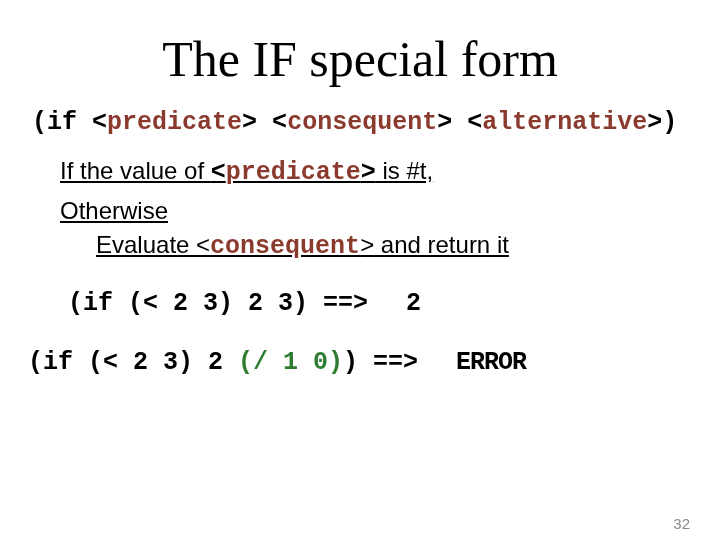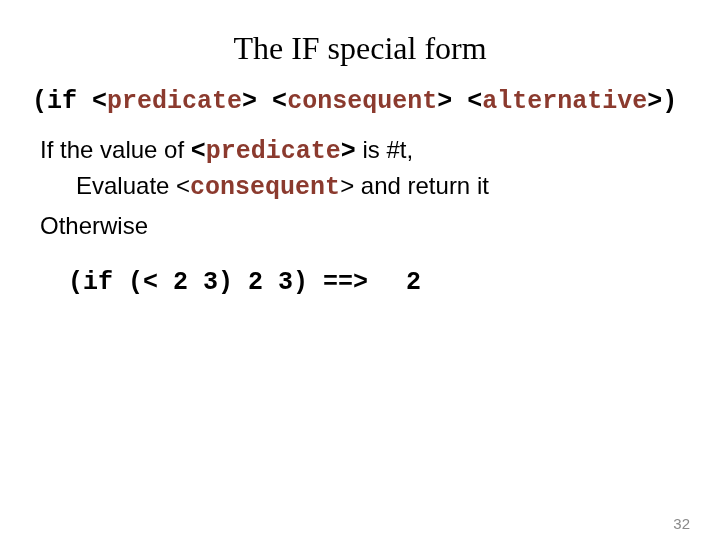--- a/index.html
+++ b/index.html
@@ -18,7 +18,7 @@
   }
   .title {
     text-align: center;
-    font-size: 32px;
+    font-size: 50px;
     font-weight: normal;
     color: #000;
     margin: 10px 0 18px 0;

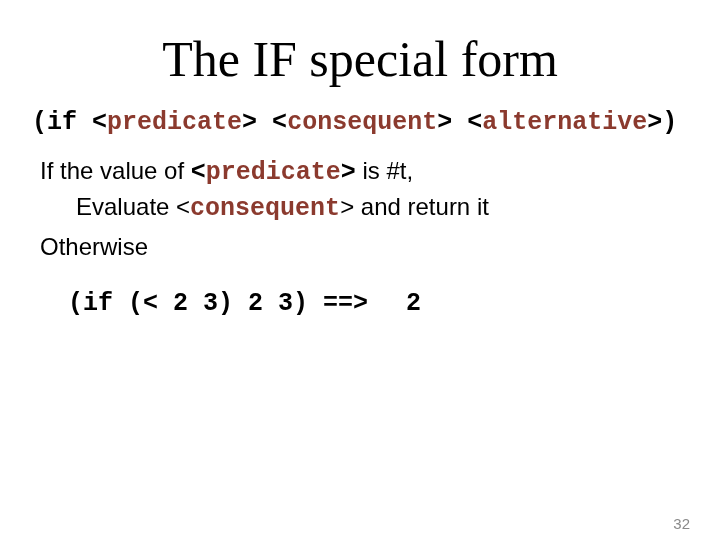--- a/index.html
+++ b/index.html
@@ -37,7 +37,8 @@
   .black { color: #000; }
   .arial { font-family: Arial, sans-serif; font-size: 24px; }
   .body-block {
-    margin-left: 0;
+    margin-left: 20px;
+    text-decoration: underline;
   }
   .line {
     margin-bottom: 6px;

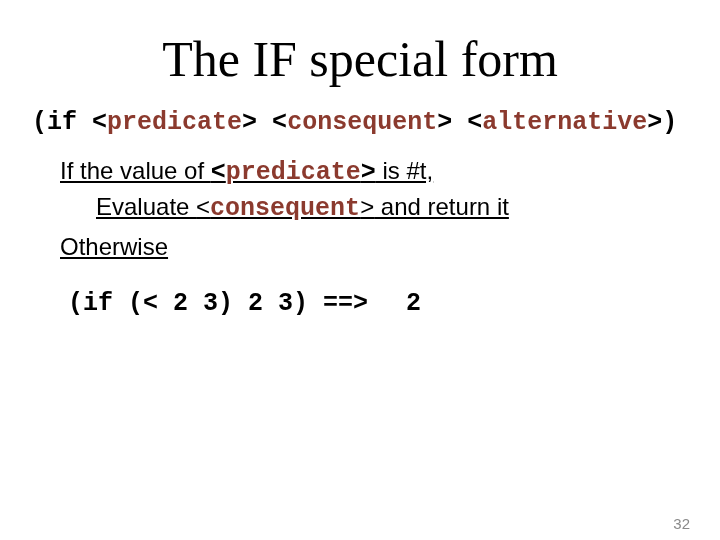--- a/index.html
+++ b/index.html
@@ -85,11 +85,11 @@
     <div class="line">
       <span class="arial">If the value of </span><span class="mono black">&lt;</span><span class="mono maroon">predicate</span><span class="mono black">&gt;</span><span class="arial"> is #t,</span>
     </div>
+    <div class="line" style="margin-top:10px;">
+      <span class="arial">Otherwise</span>
+    </div>
     <div class="line indent">
       <span class="arial">Evaluate </span><span class="arial black">&lt;</span><span class="mono maroon">consequent</span><span class="arial black">&gt;</span><span class="arial">  and return it</span>
-    </div>
-    <div class="line" style="margin-top:10px;">
-      <span class="arial">Otherwise</span>
     </div>
   </div>
 

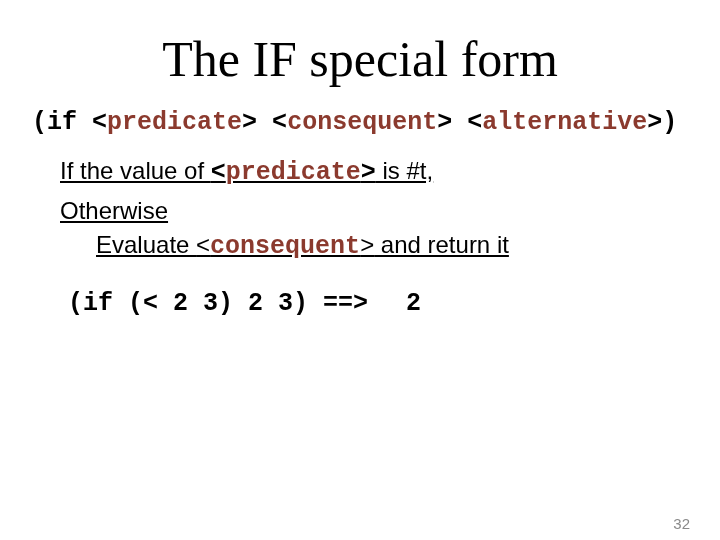--- a/index.html
+++ b/index.html
@@ -97,6 +97,9 @@
     <span class="black">(if (&lt; 2 3) 2 3) ==&gt;</span><span class="result-gap"></span><span class="black">2</span>
   </div>
 
+  <div class="example2">
+    <span class="black">(if (&lt; 2 3) 2 </span><span style="color:#2e7d32">(/ 1 0)</span><span class="black">) ==&gt;</span><span class="result-gap"></span><span class="black" style="letter-spacing:-1px;">ERROR</span>
+  </div>
 </div>
 
 <div class="page-num">32</div>

